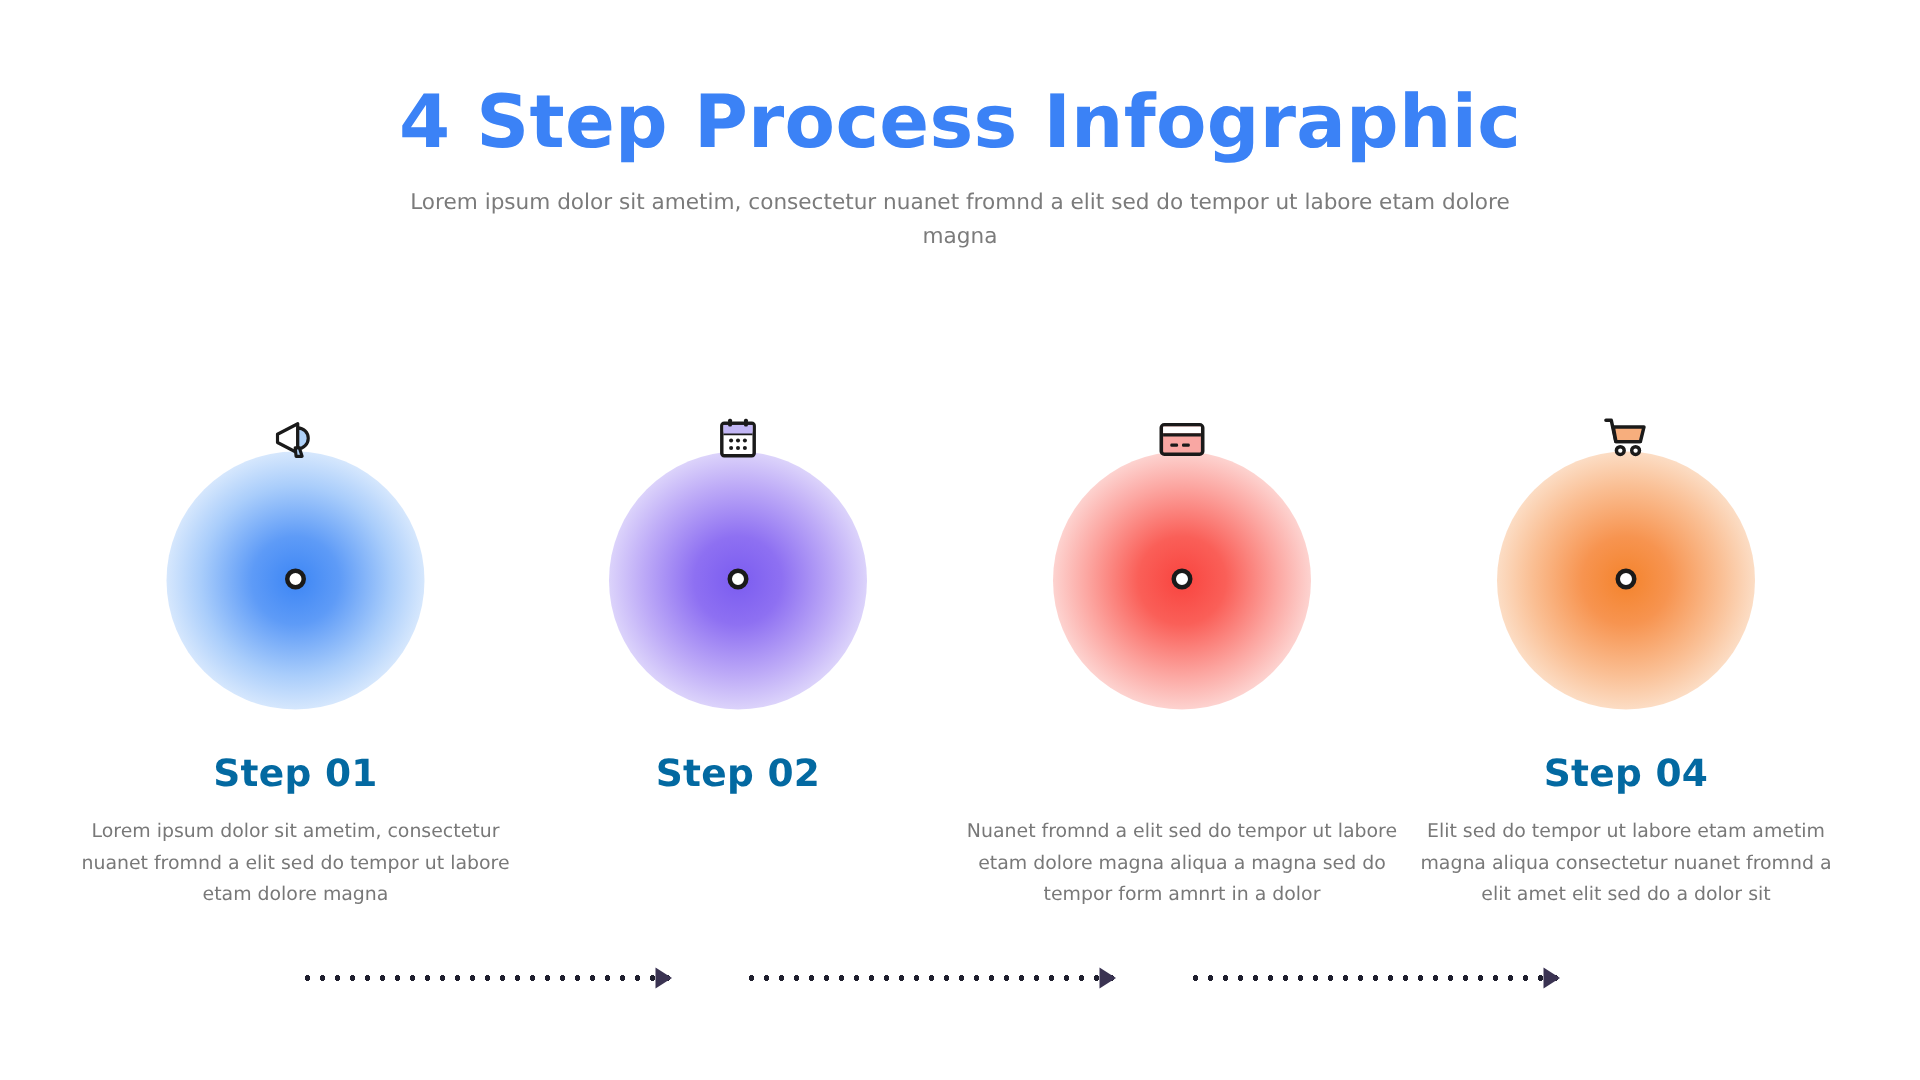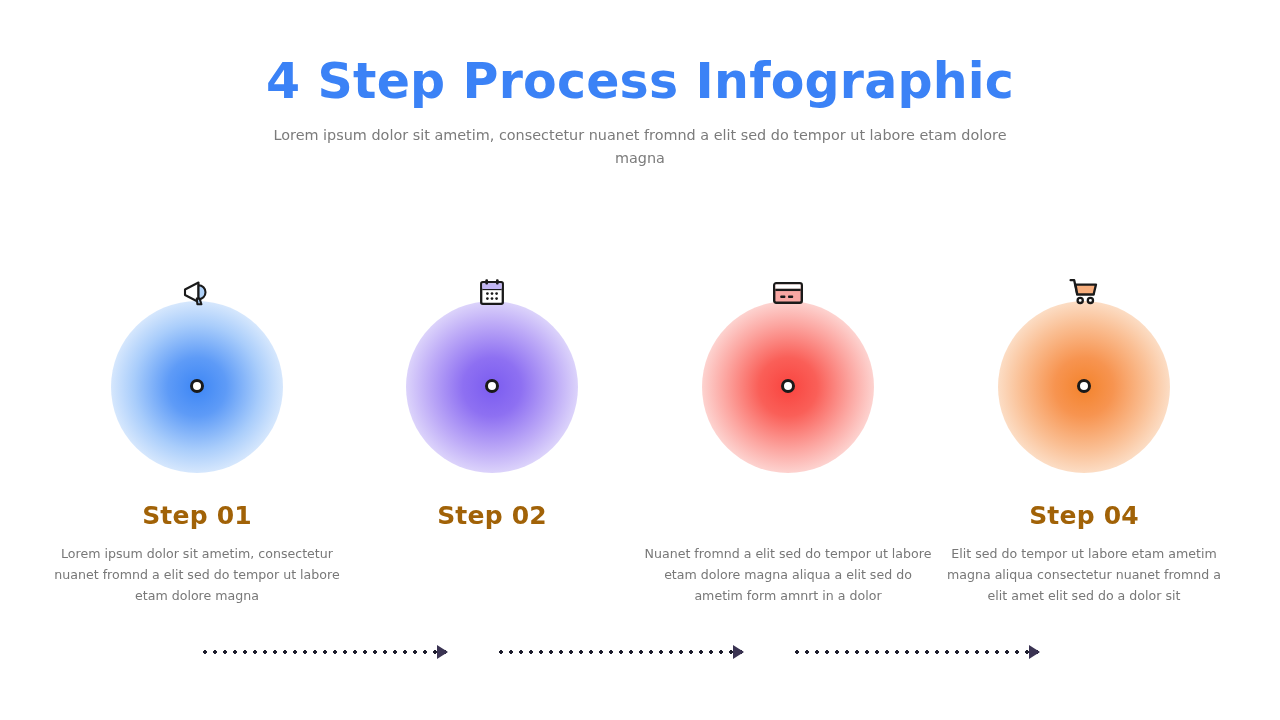--- a/index.html
+++ b/index.html
@@ -115,7 +115,7 @@
     text-align: center;
     font-size: 25px;
     font-weight: 700;
-    color: #a16207;
+    color: #0369a1;
     letter-spacing: 0.2px;
   }
   .step-desc {

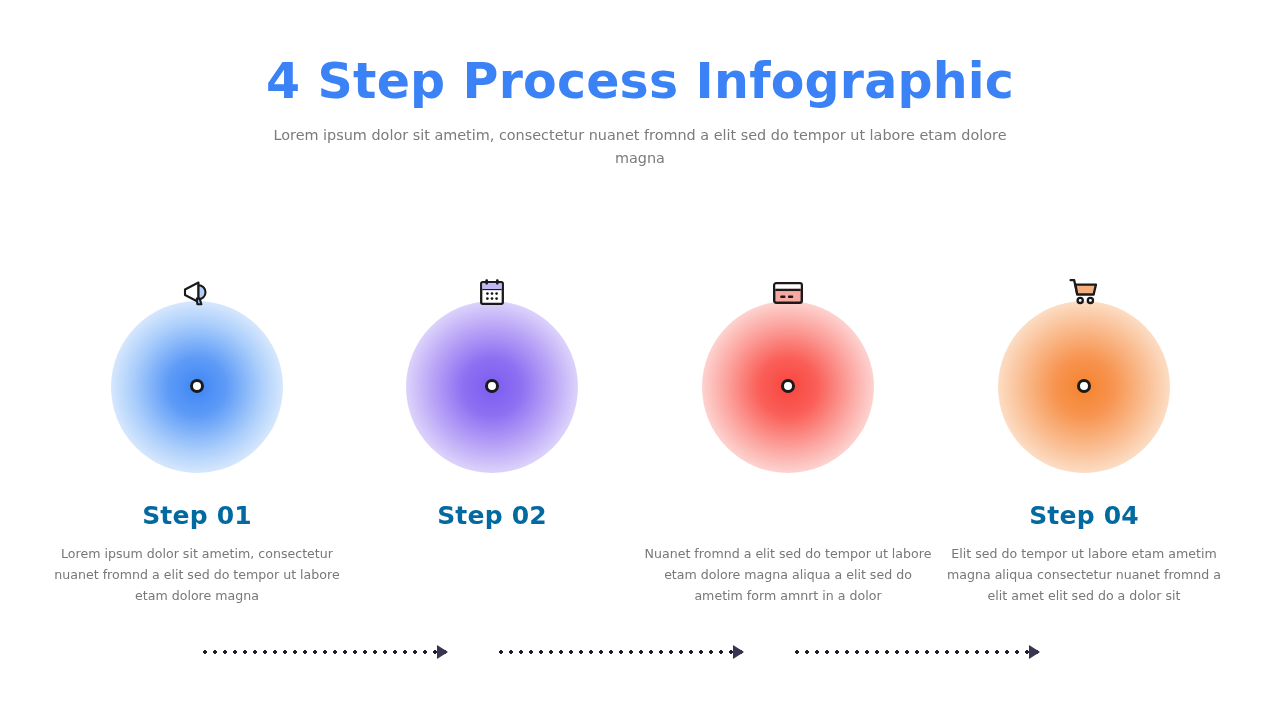--- a/index.html
+++ b/index.html
@@ -234,7 +234,7 @@
     </div>
     <div class="step-circle c3"></div>
     <div class="step-node"></div>
-    <div class="step-desc">Nuanet fromnd a elit sed do tempor ut labore etam dolore magna aliqua a elit sed do ametim form amnrt in a dolor</div>
+    <div class="step-desc">Nuanet fromnd a elit sed do tempor ut labore etam dolore magna aliqua a magna sed do tempor form amnrt in a dolor</div>
   </div>
 
   <div class="step step-4">

